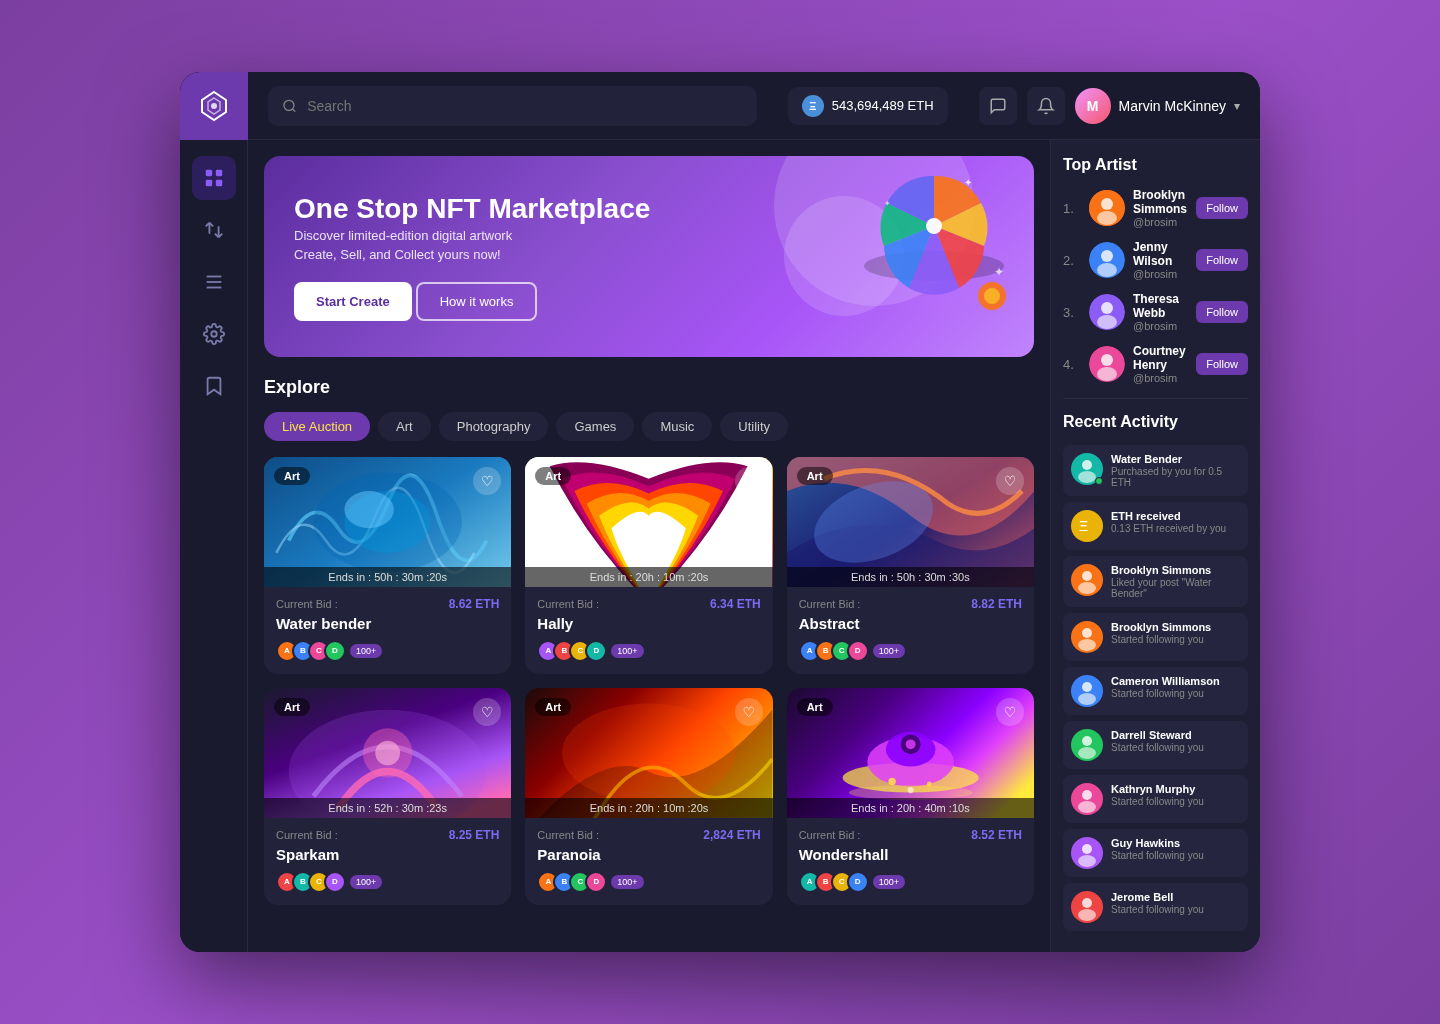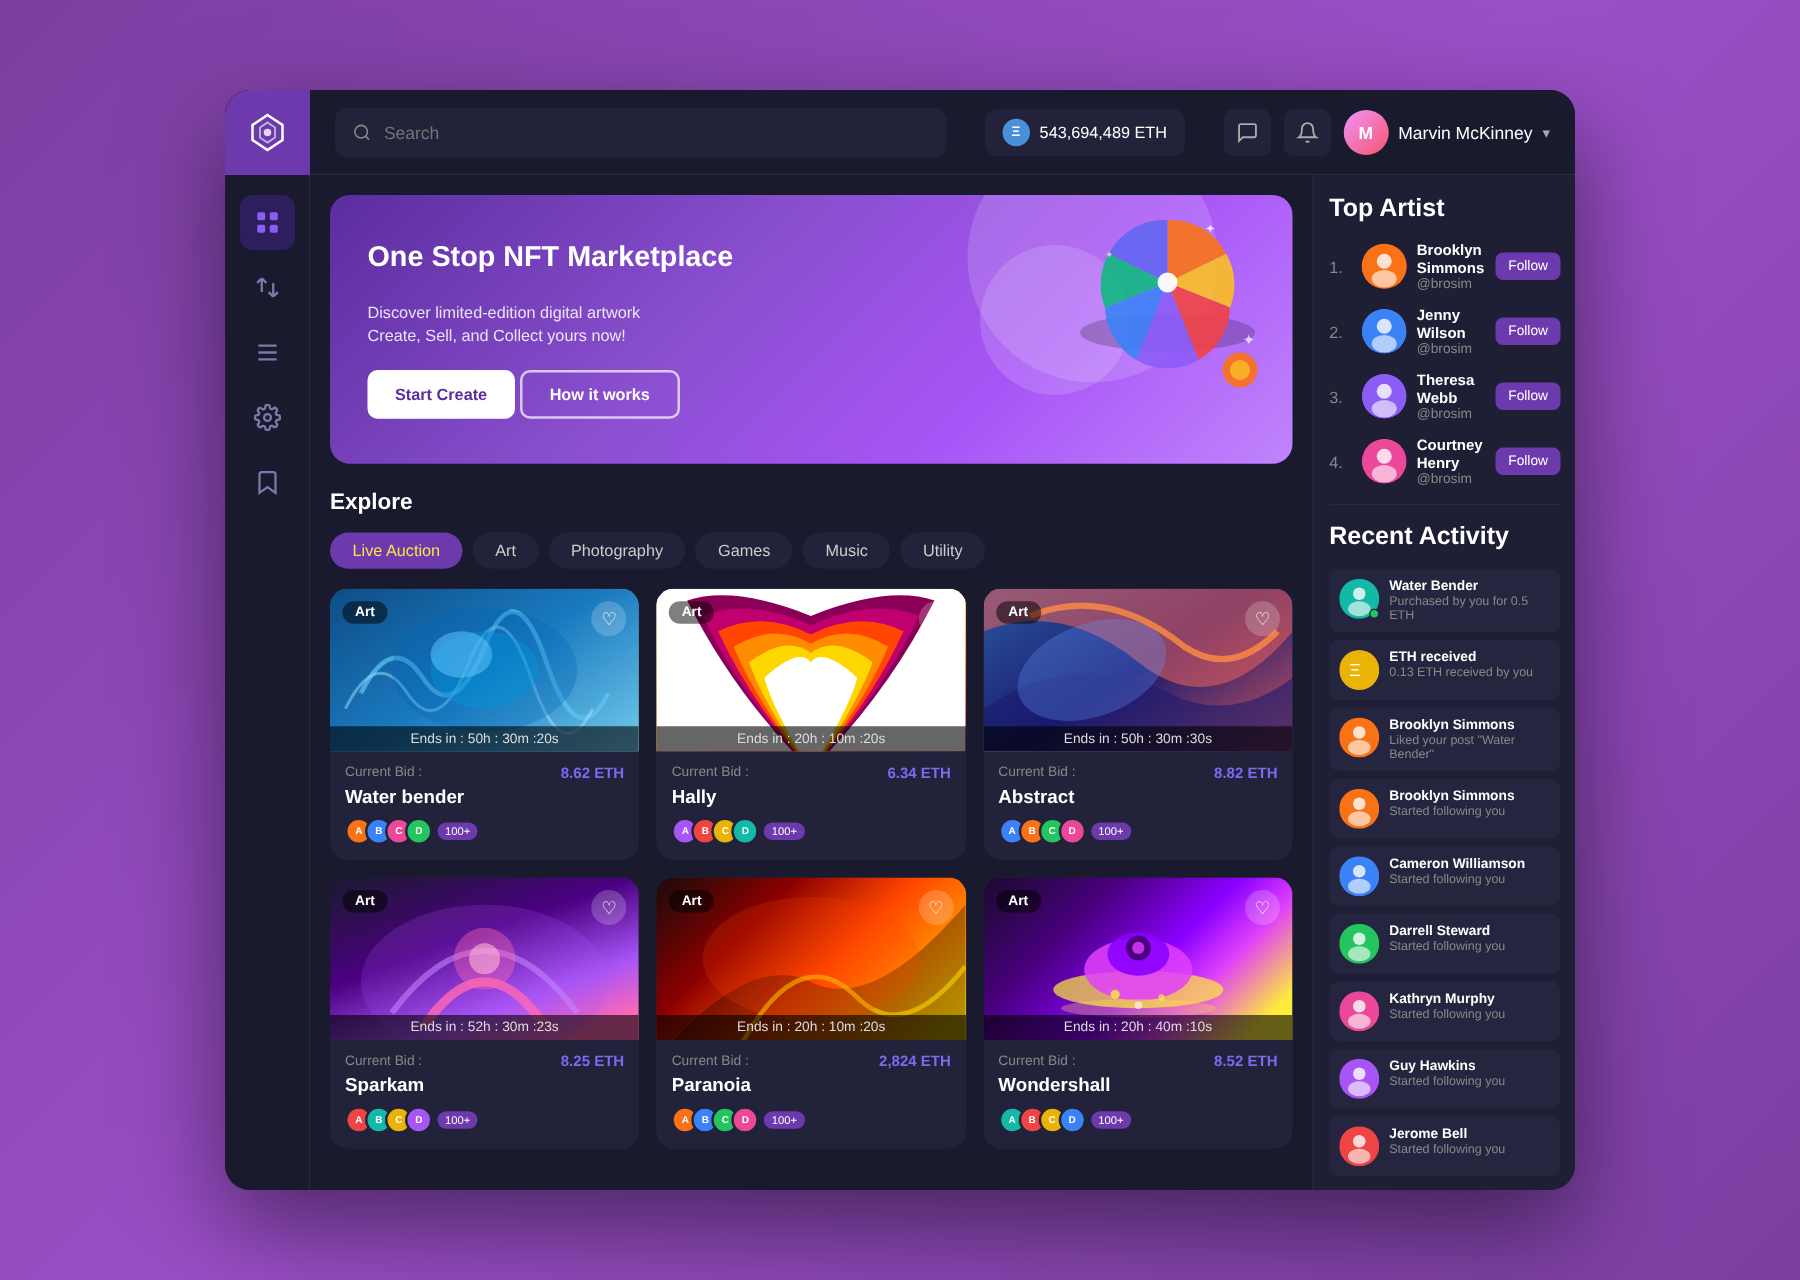--- a/index.html
+++ b/index.html
@@ -374,7 +374,7 @@
     .right-panel::-webkit-scrollbar { width: 0; }
     .panel-title {
       color: #fff;
-      font-size: 20px;
+      font-size: 16px;
       font-weight: 700;
       margin-bottom: 14px;
     }

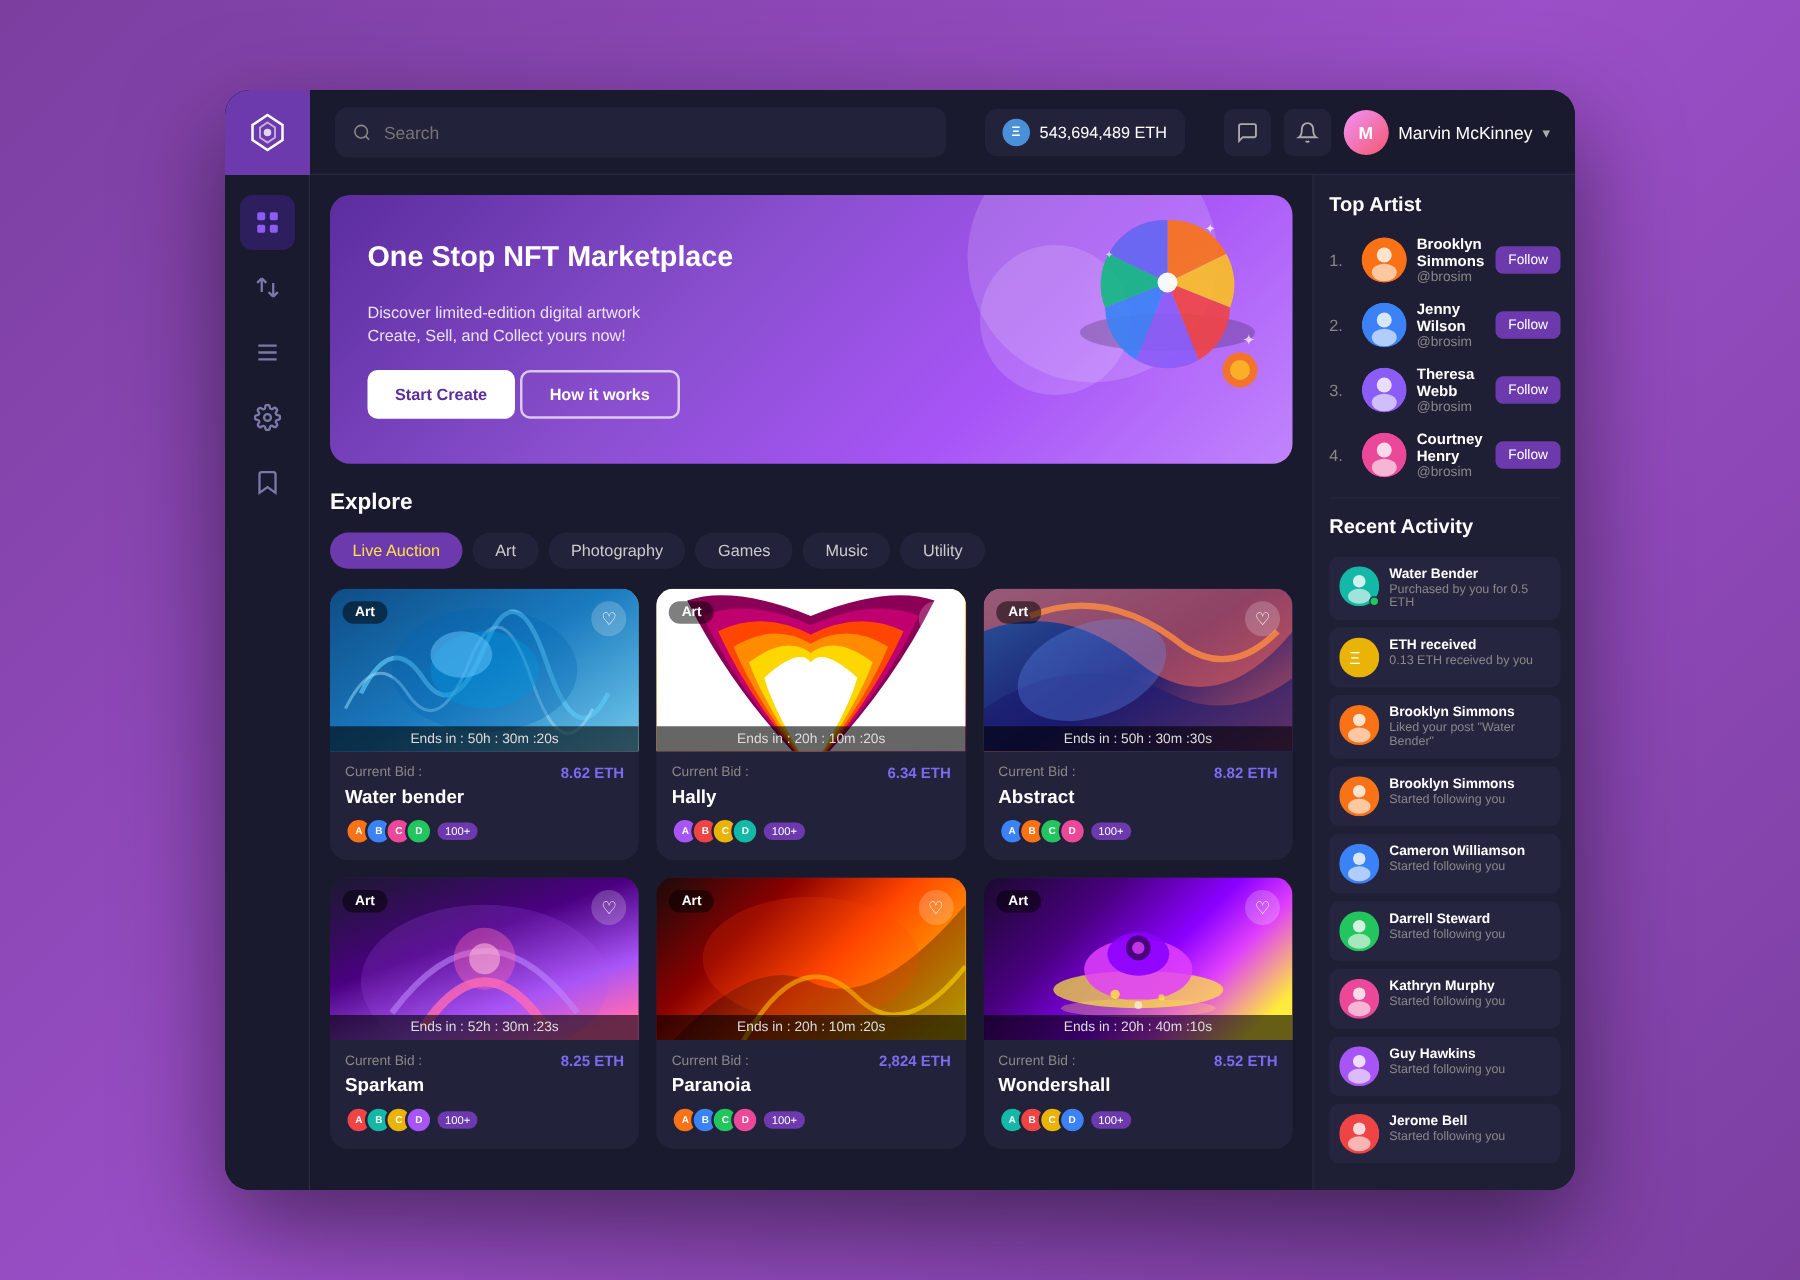--- a/index.html
+++ b/index.html
@@ -186,9 +186,9 @@
     }
     .hero-banner h1 {
       color: #fff;
-      font-size: 23px;
+      font-size: 28px;
       font-weight: 700;
-      margin-bottom: 22px;
+      margin-bottom: 2px;
       line-height: 1.2;
     }
     .hero-banner p {

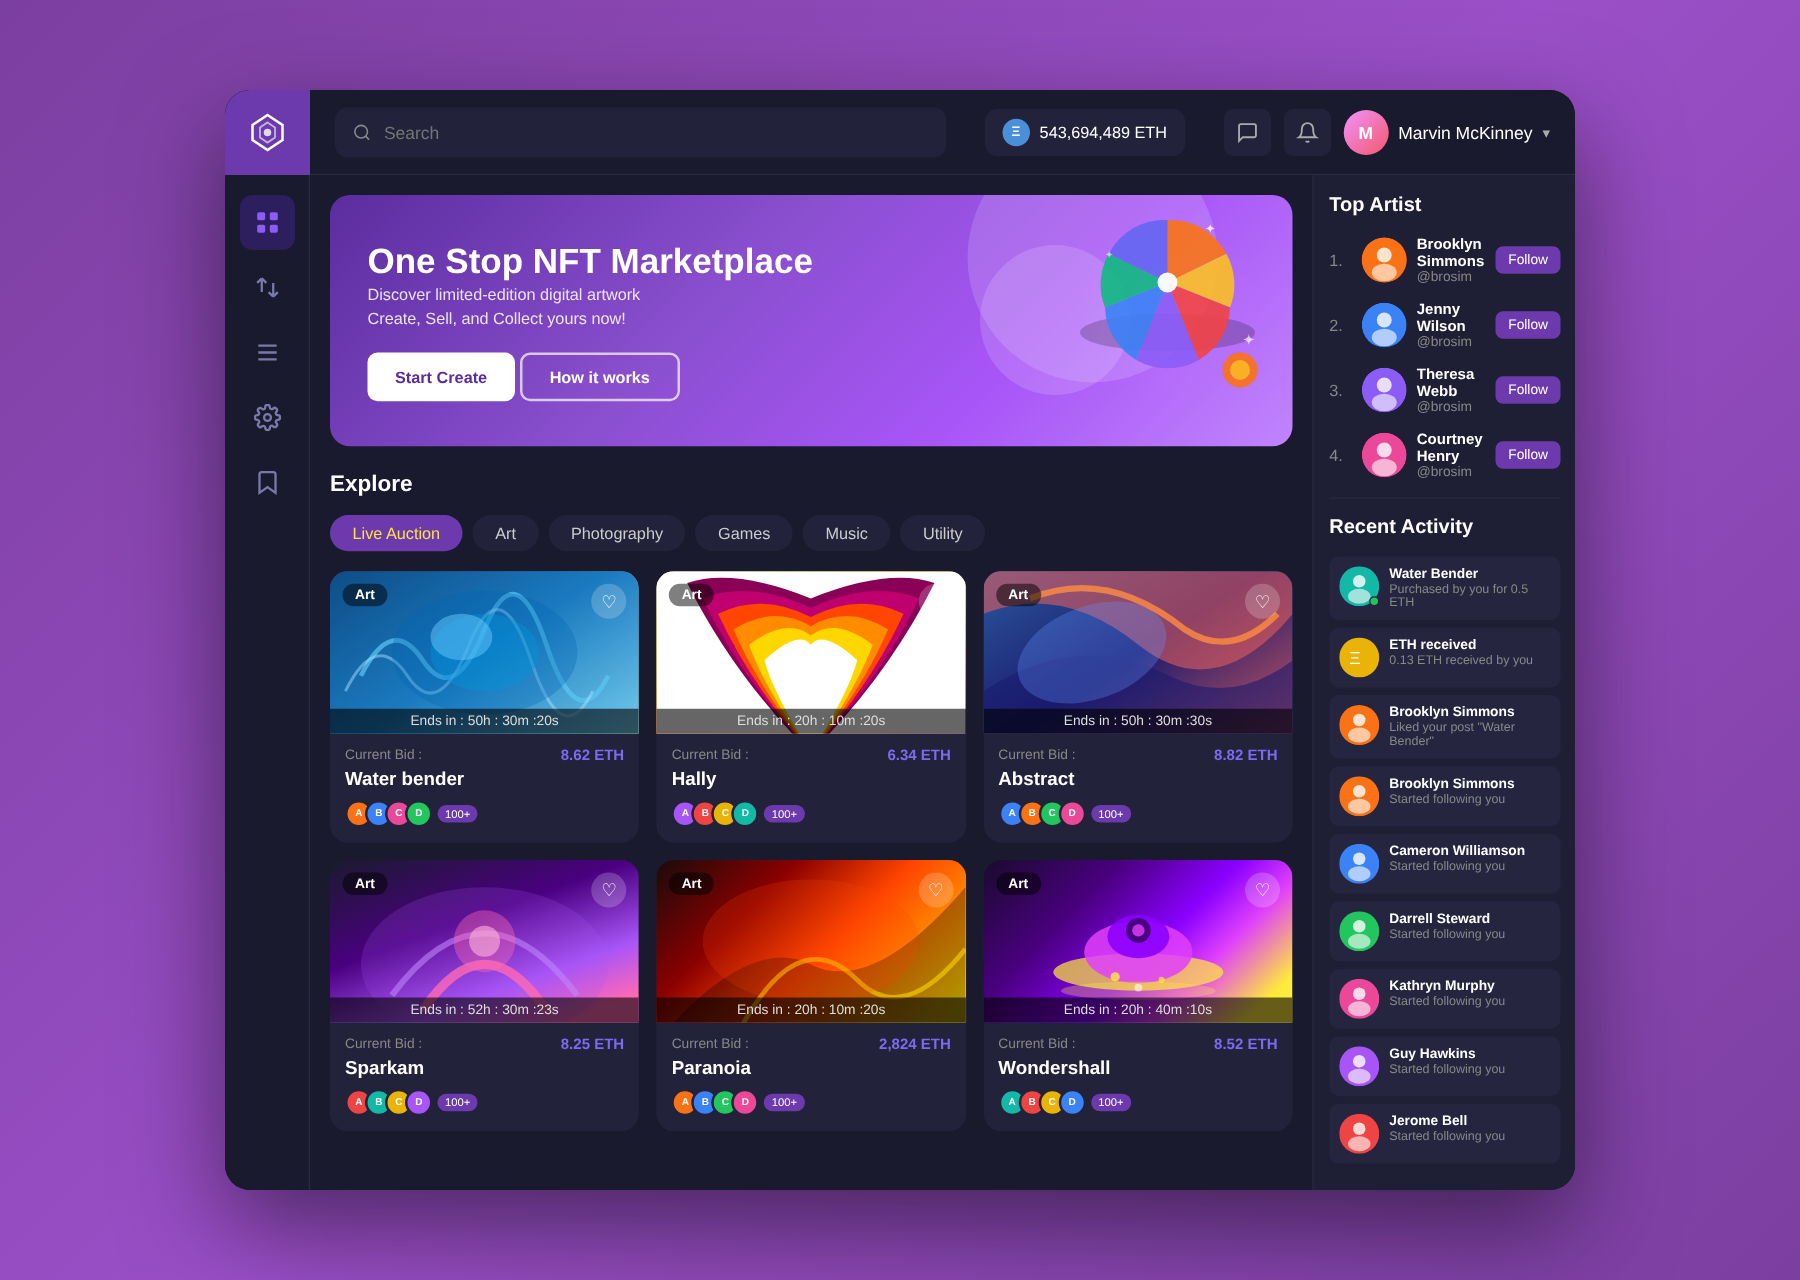--- a/index.html
+++ b/index.html
@@ -218,7 +218,7 @@
       border-radius: 8px;
       padding: 10px 22px;
       font-size: 13px;
-      font-weight: 700;
+      font-weight: 400;
       cursor: pointer;
     }
     .hero-art {

